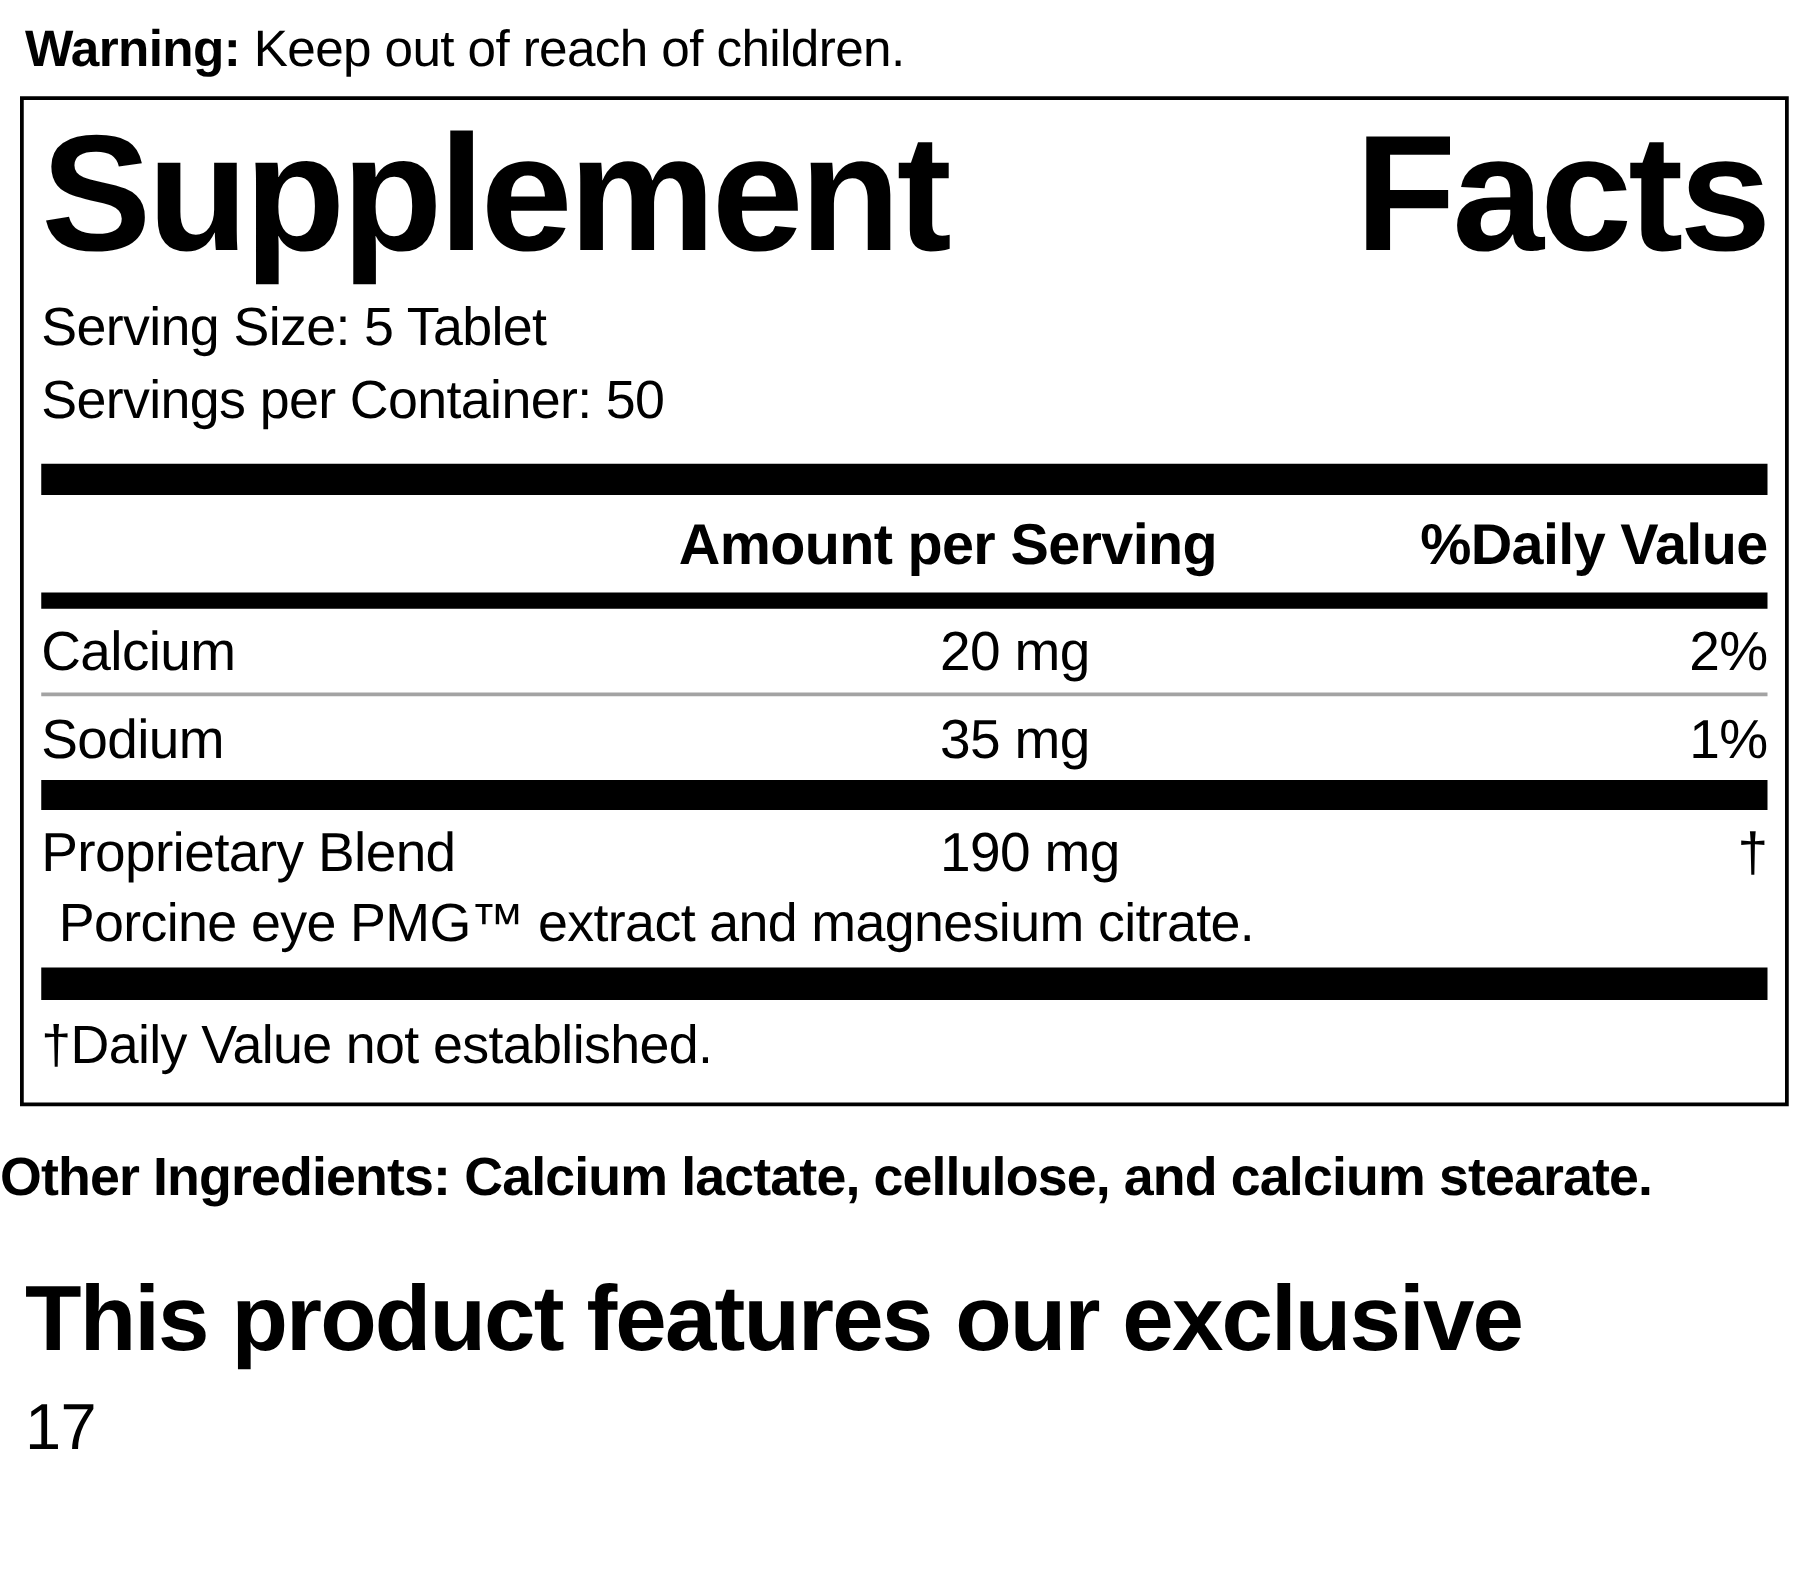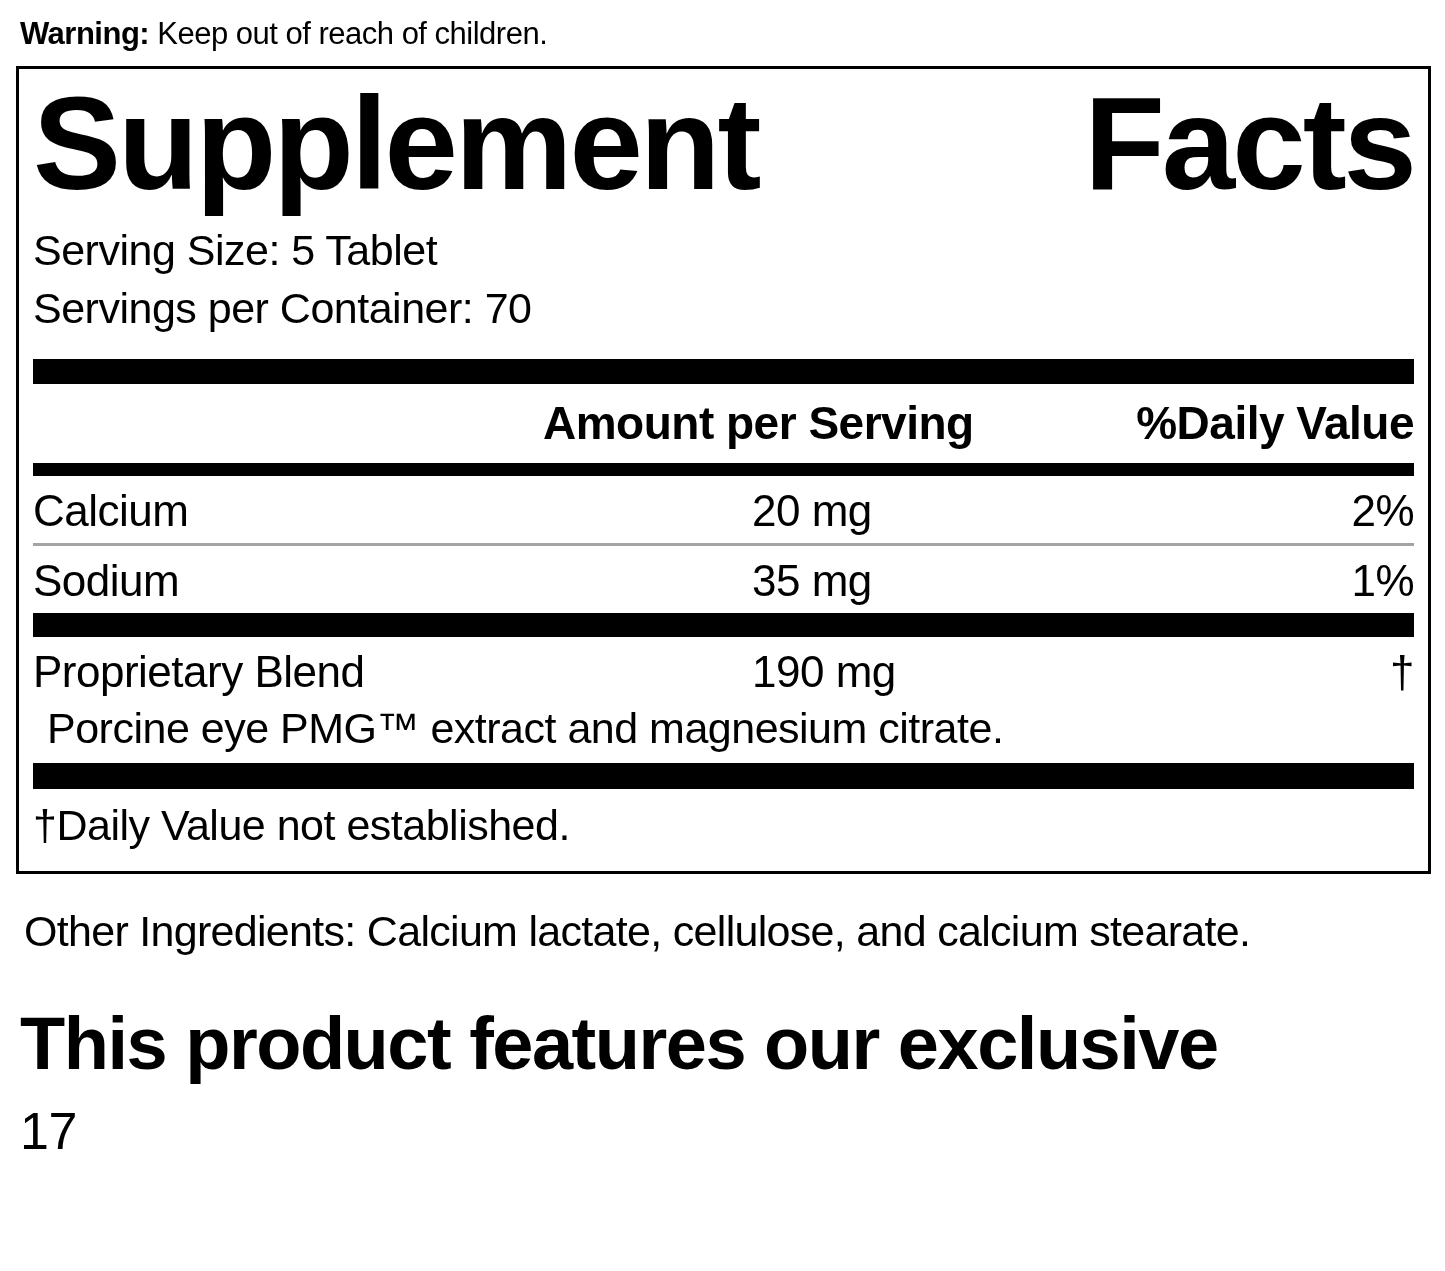--- a/index.html
+++ b/index.html
@@ -14,7 +14,7 @@
   
   .warning {
     margin: 16px 0 0 20px;
-    font-size: 31px;
+    font-size: 41px;
     letter-spacing: -0.5px;
     line-height: 1.15;
   }

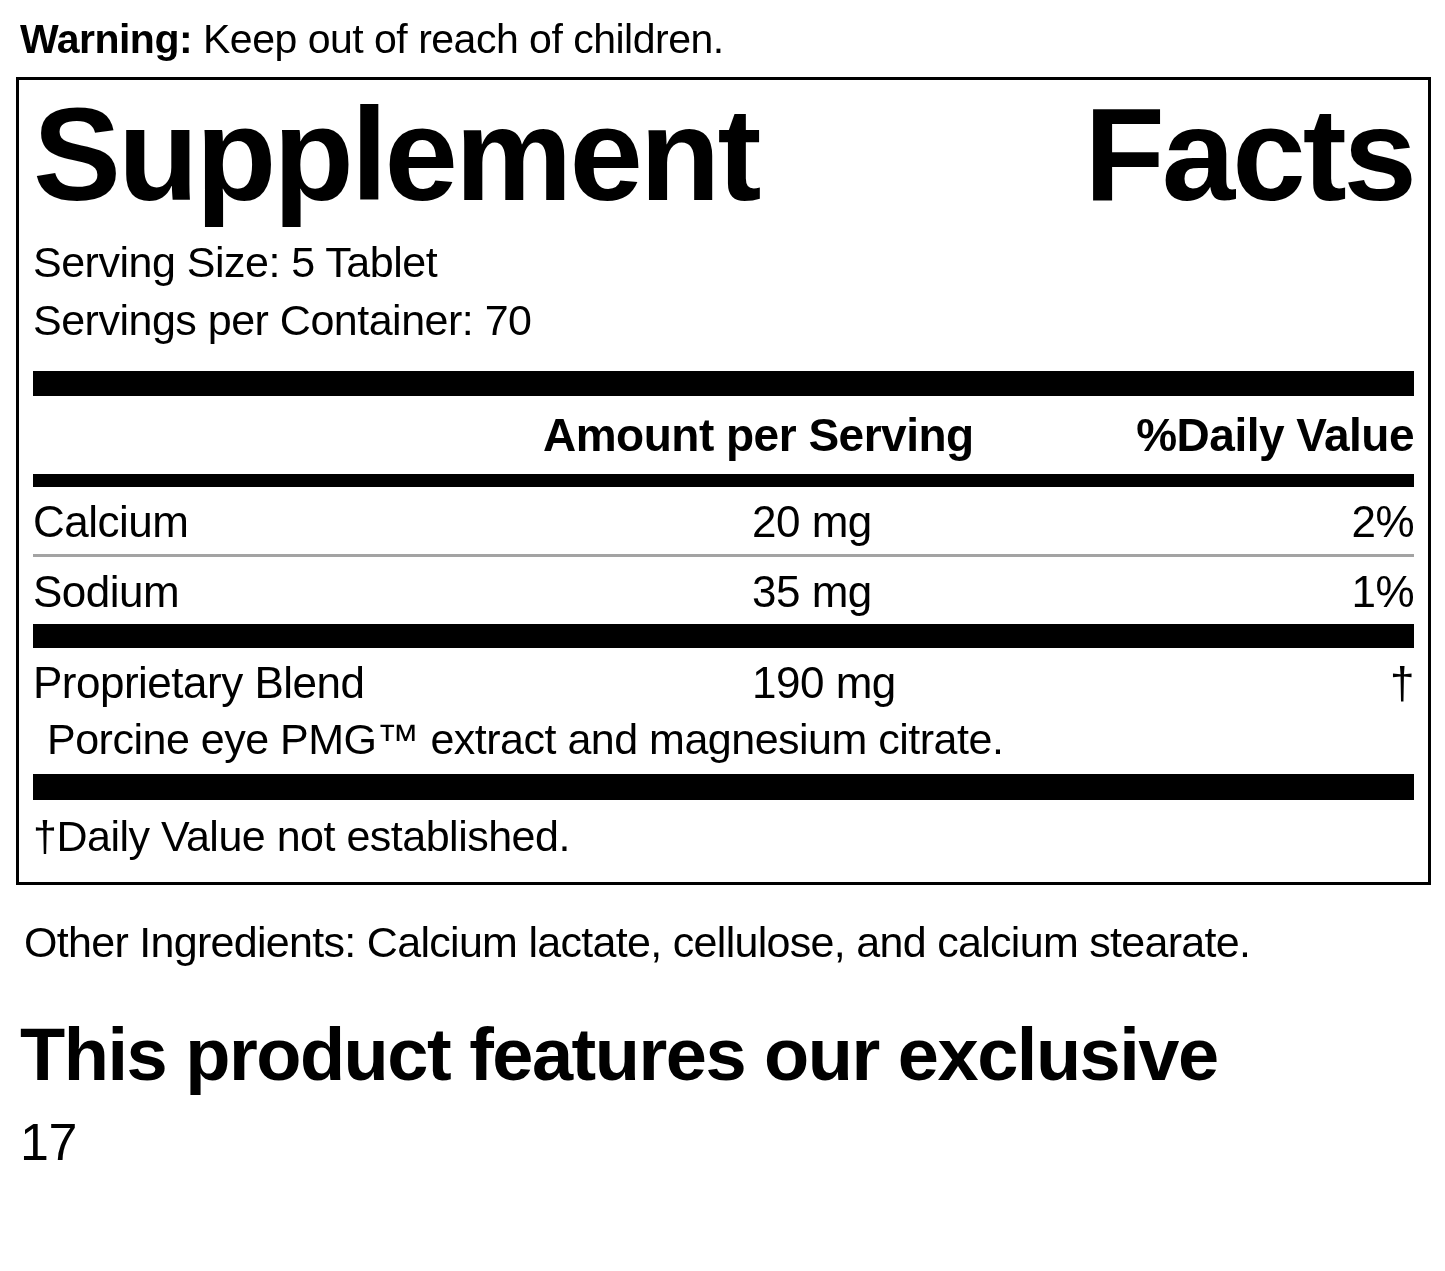--- a/index.html
+++ b/index.html
@@ -126,7 +126,7 @@
   </div>
 
   <div class="serving-line">Serving Size: 5 Tablet</div>
-  <div class="serving-line">Servings per Container: 70</div>
+  <div class="serving-line">Servings per Container: 50</div>
 
   <div class="bar bar-thick-top"></div>
 

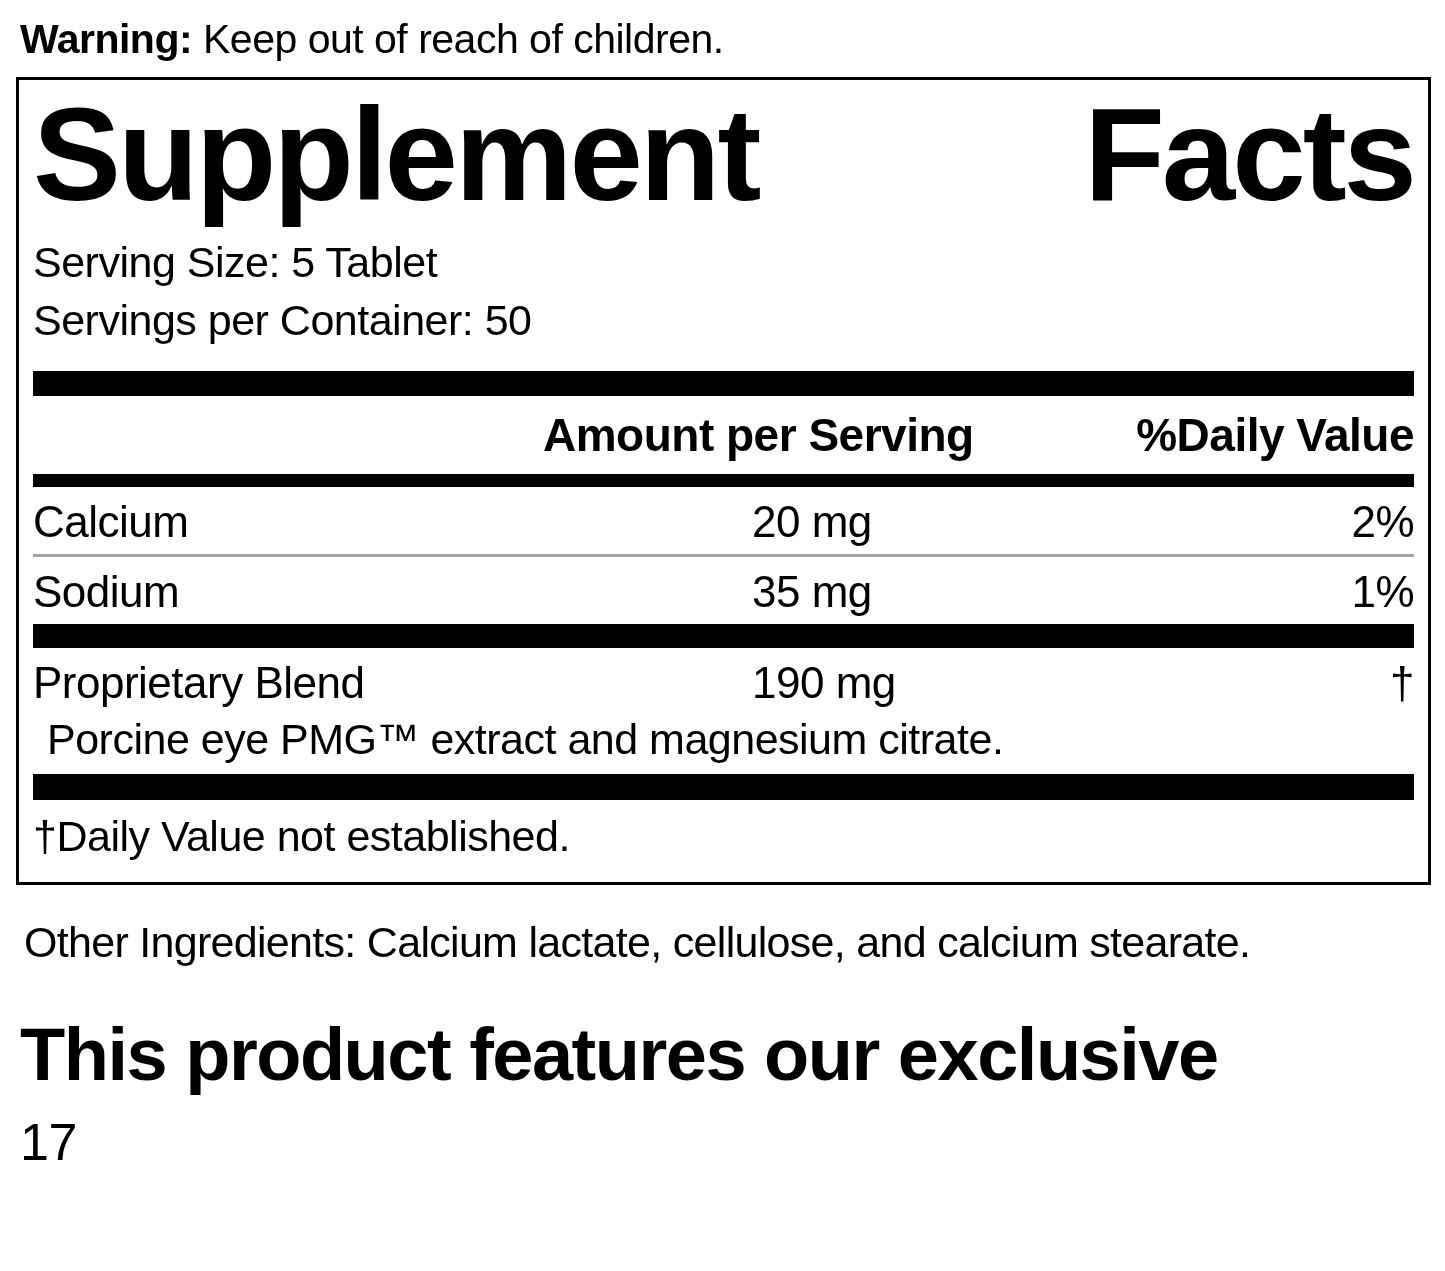--- a/index.html
+++ b/index.html
@@ -93,10 +93,11 @@
 
   
   .other-ingredients {
-    margin: 31px 0 0 24px;
+    margin: 31px 0 0 0;
     font-size: 43px;
     letter-spacing: -0.7px;
     line-height: 52px;
+    font-weight: bold;
   }
   .feature-heading {
     margin: 46px 0 16px 20px;

